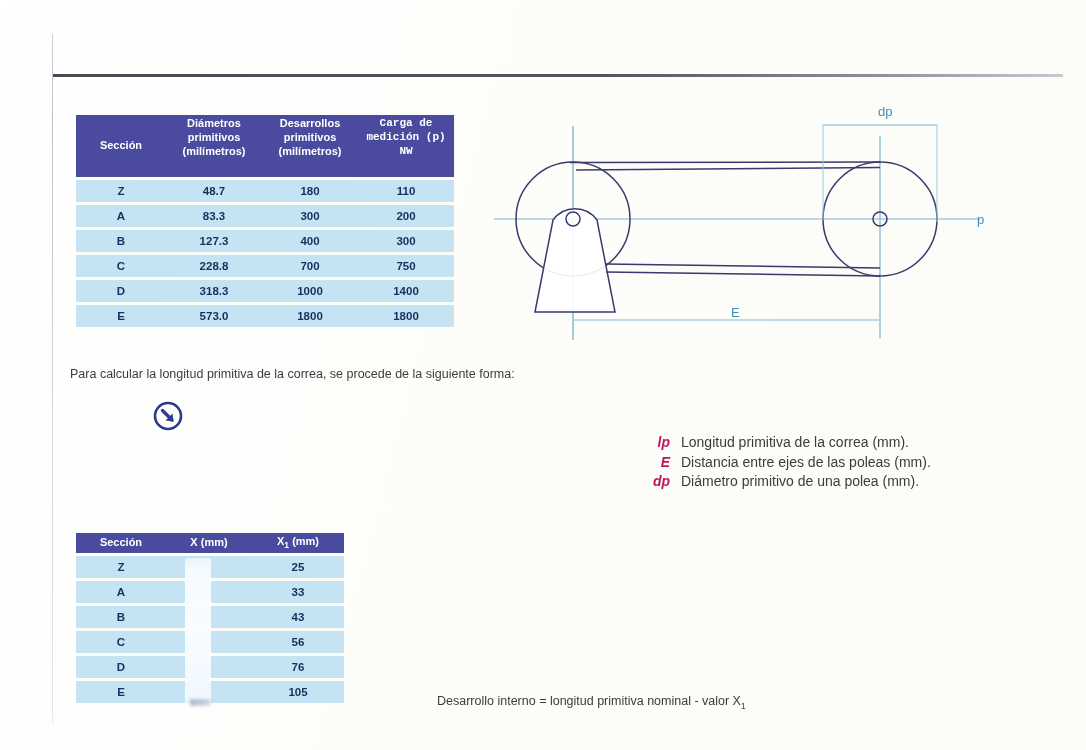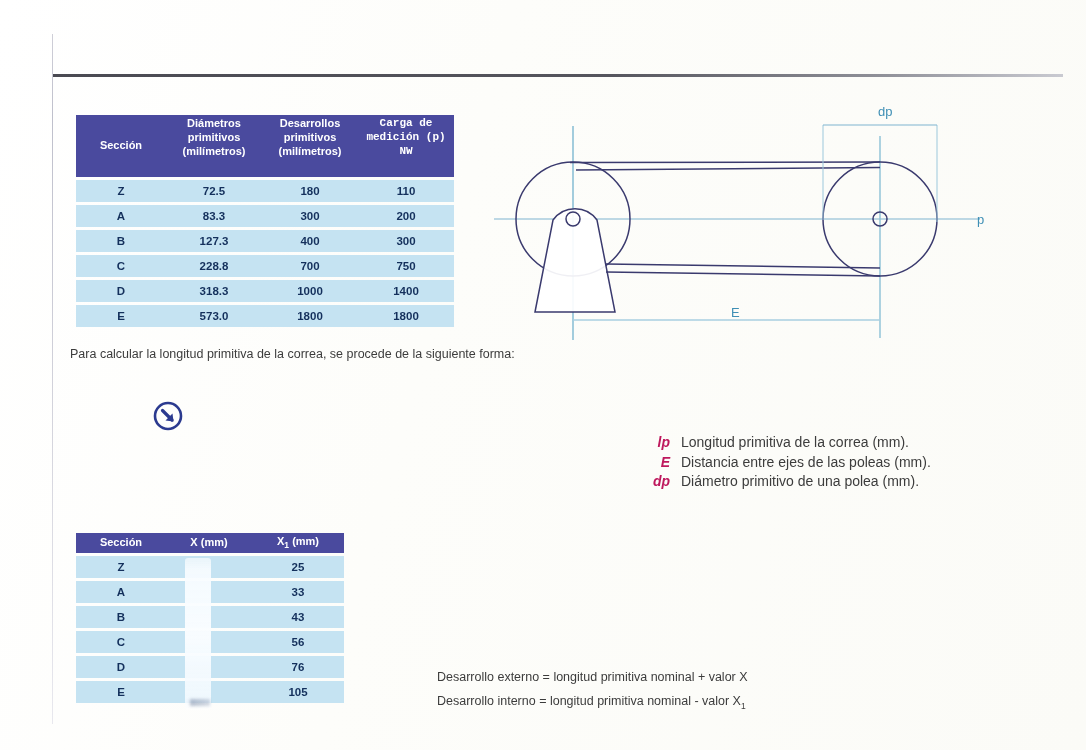--- a/index.html
+++ b/index.html
@@ -130,7 +130,7 @@
     <tbody id="pitch-body">
         <tr>
           <td>Z</td>
-          <td>72.5</td>
+          <td>48.7</td>
           <td>180</td>
           <td>110</td>
         </tr>

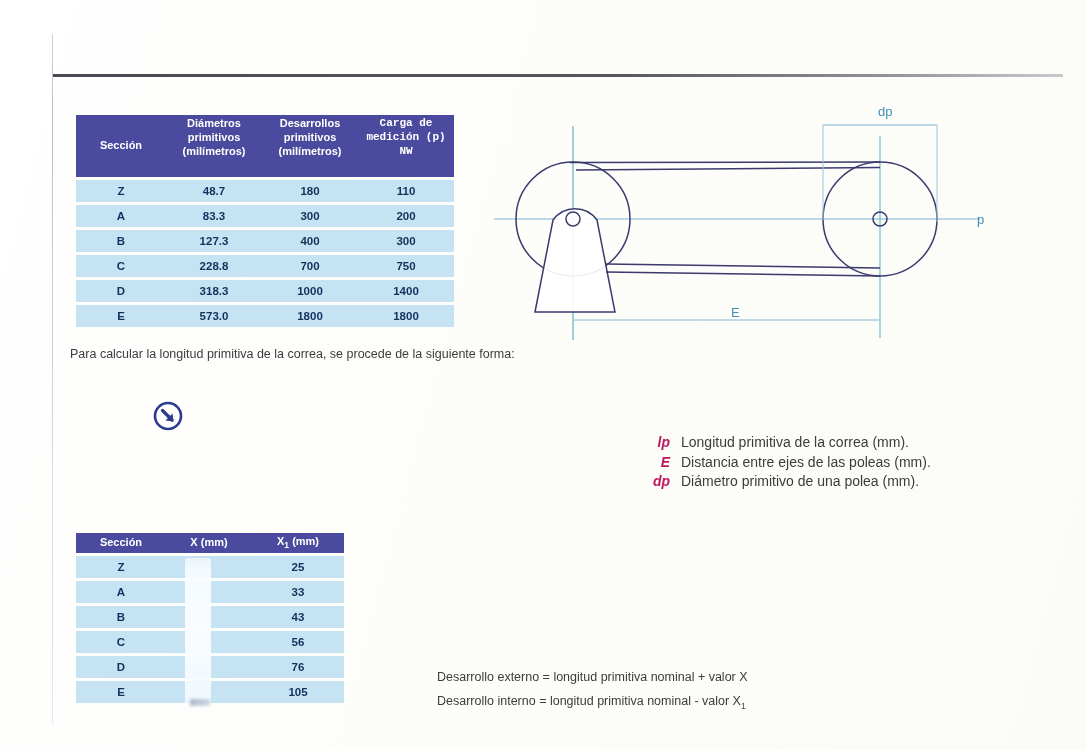--- a/index.html
+++ b/index.html
@@ -71,7 +71,7 @@
 
   
   .para{position:absolute;font-size:12.5px;color:#3c3c3c;white-space:nowrap;}
-  #intro-text{left:70px;top:347px;text-align:center;}
+  #intro-text{left:70px;top:367px;text-align:center;}
 
   
   .arrow-icon{position:absolute;left:152px;top:400px;width:32px;height:32px;}

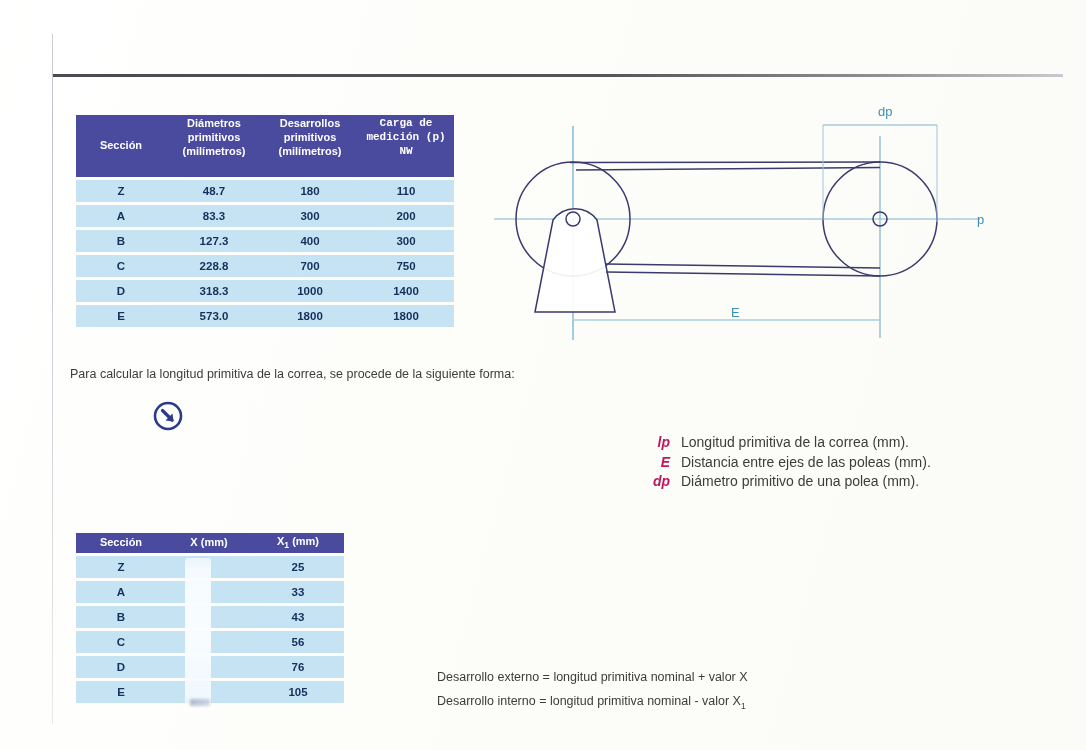--- a/index.html
+++ b/index.html
@@ -276,7 +276,6 @@
   <div class="glare-band"></div>
   <div class="glare-smudge"></div>
 
-  <div class="note" id="note-externo">Desarrollo externo = longitud primitiva nominal + valor X</div>
   <div class="note" id="note-interno">
     <span>Desarrollo interno = longitud primitiva nominal - valor X</span><sub>1</sub>
   </div>

